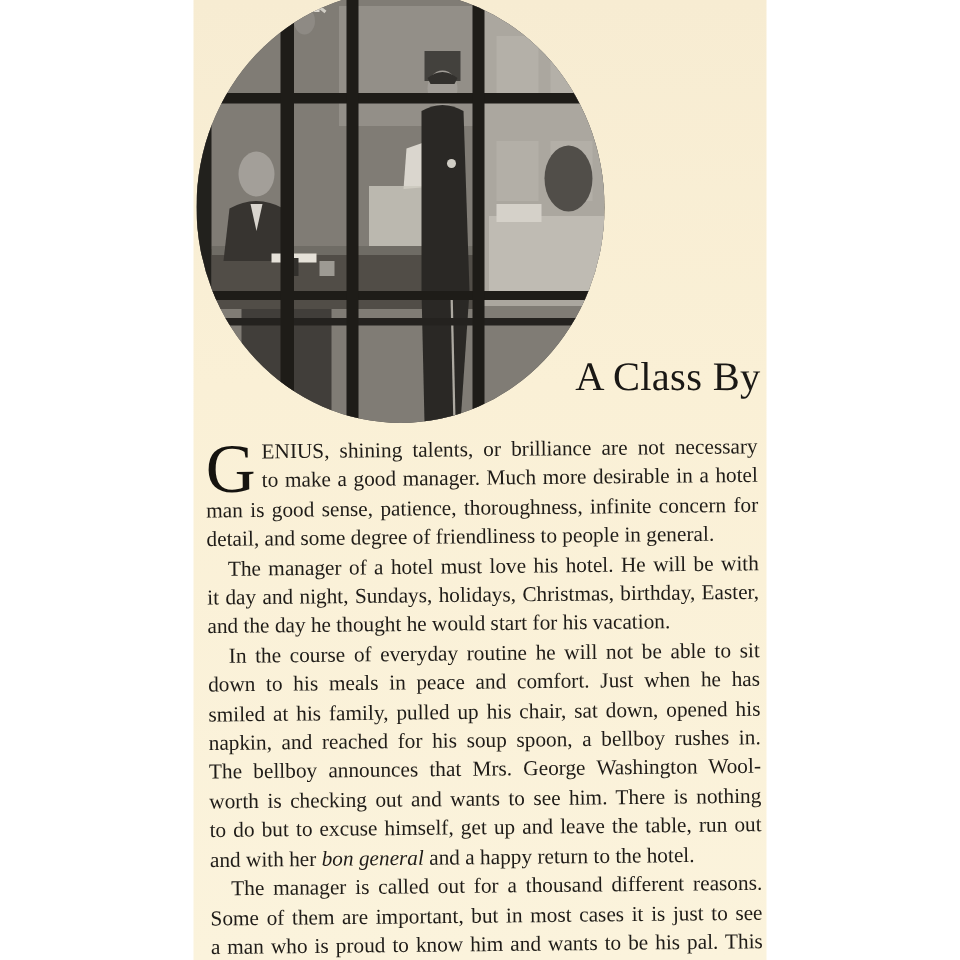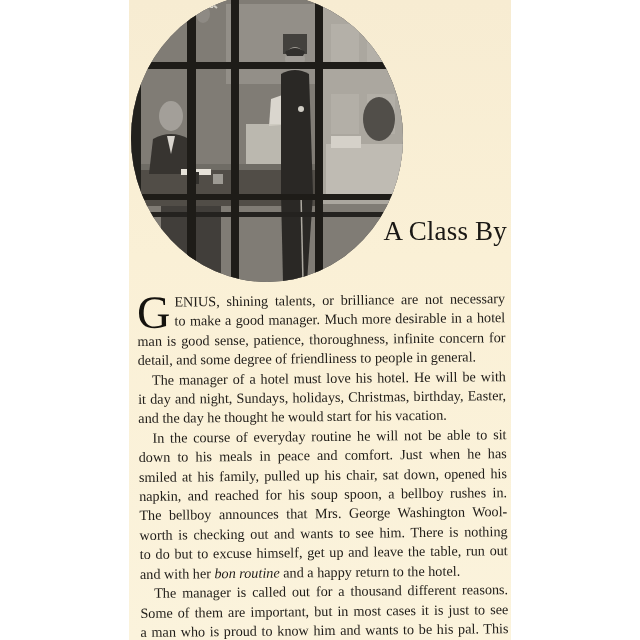--- a/index.html
+++ b/index.html
@@ -25,7 +25,7 @@
       font-size: 27px; line-height: 34px; color: #1a1815;
       letter-spacing: 0.2px;
     }
-    .title div { white-space: nowrap; }
+    .title div { white-space: nowrap; margin-top: 20px; }
     .body-text {
       position: absolute; left: 8px; top: 293px; width: 368px;
       font-family: "Liberation Serif", "DejaVu Serif", serif;

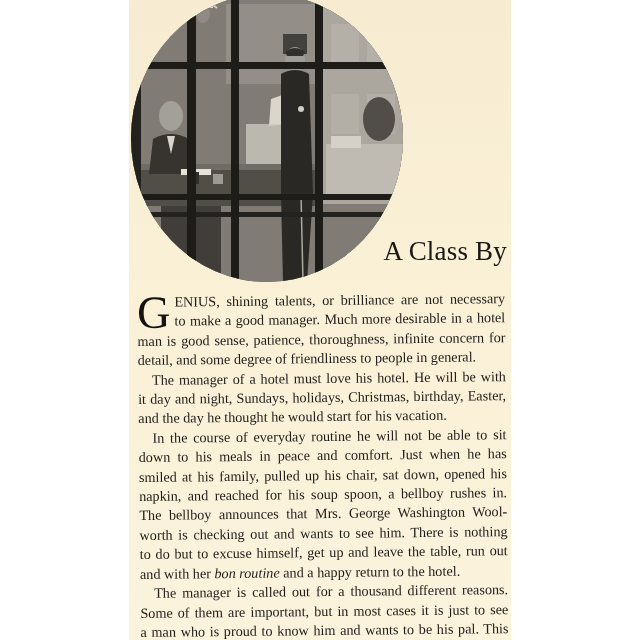--- a/index.html
+++ b/index.html
@@ -130,7 +130,7 @@
       <span class="line">The bellboy announces that Mrs. George Washington Wool-</span>
       <span class="line">worth is checking out and wants to see him. There is nothing</span>
       <span class="line">to do but to excuse himself, get up and leave the table, run out</span>
-      <span class="line last"><span>and with her </span><em>bon routine</em><span> and a happy return to the hotel.</span></span>
+      <span class="line last"><span>and with her </span><em>bon general</em><span> and a happy return to the hotel.</span></span>
     </div>
 
     <div>

